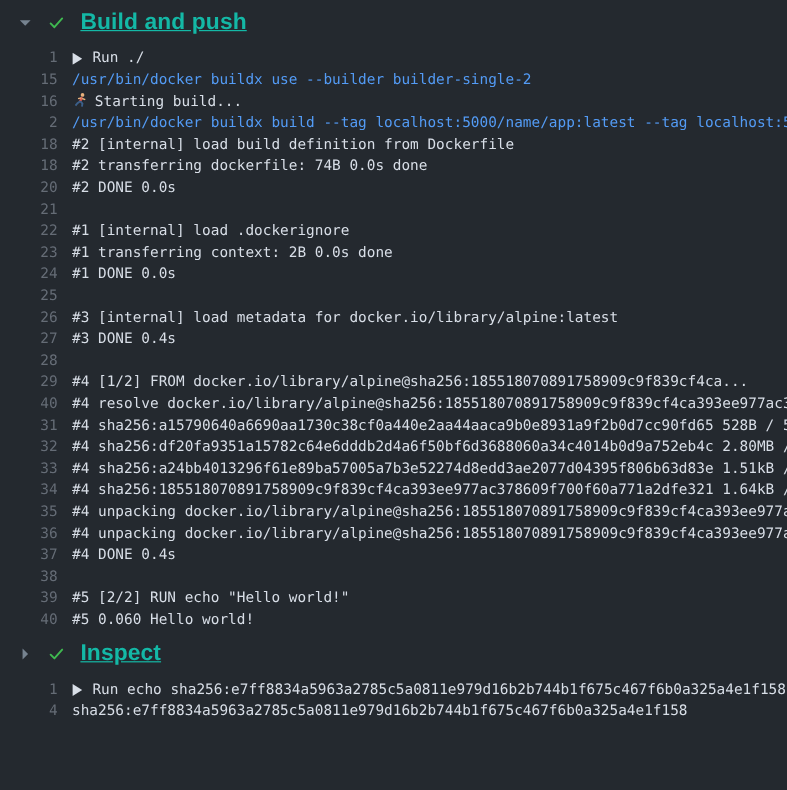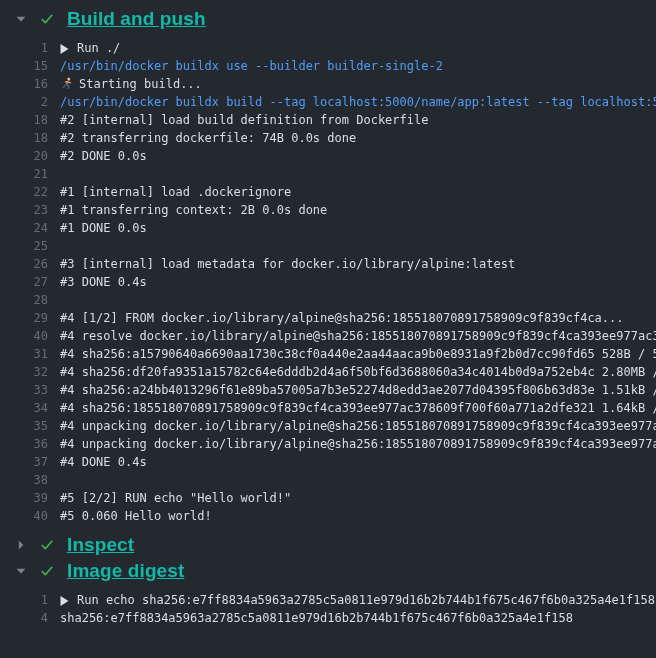--- a/index.html
+++ b/index.html
@@ -234,19 +234,6 @@
   </section>
 
   <section>
-    <div class="section-header">
-      <span class="toggle">
-          <svg width="10" height="10" viewBox="0 0 10 10">
-            <path d="M0.5 2.8l4.5 4.6 4.5-4.6z" fill="#768390"></path>
-          </svg>
-        </span>
-      <span class="check">
-          <svg width="14" height="14" viewBox="0 0 16 16">
-            <path d="M2.5 8.6l3.6 3.6 7.4-8.4" stroke="#3fb950" stroke-width="1.8" fill="none" stroke-linecap="round" stroke-linejoin="round"></path>
-          </svg>
-        </span>
-      <span class="title">Image digest</span>
-    </div>
     <div class="log-body">
   <div class="log-line">
     <span class="gutter">1</span>

